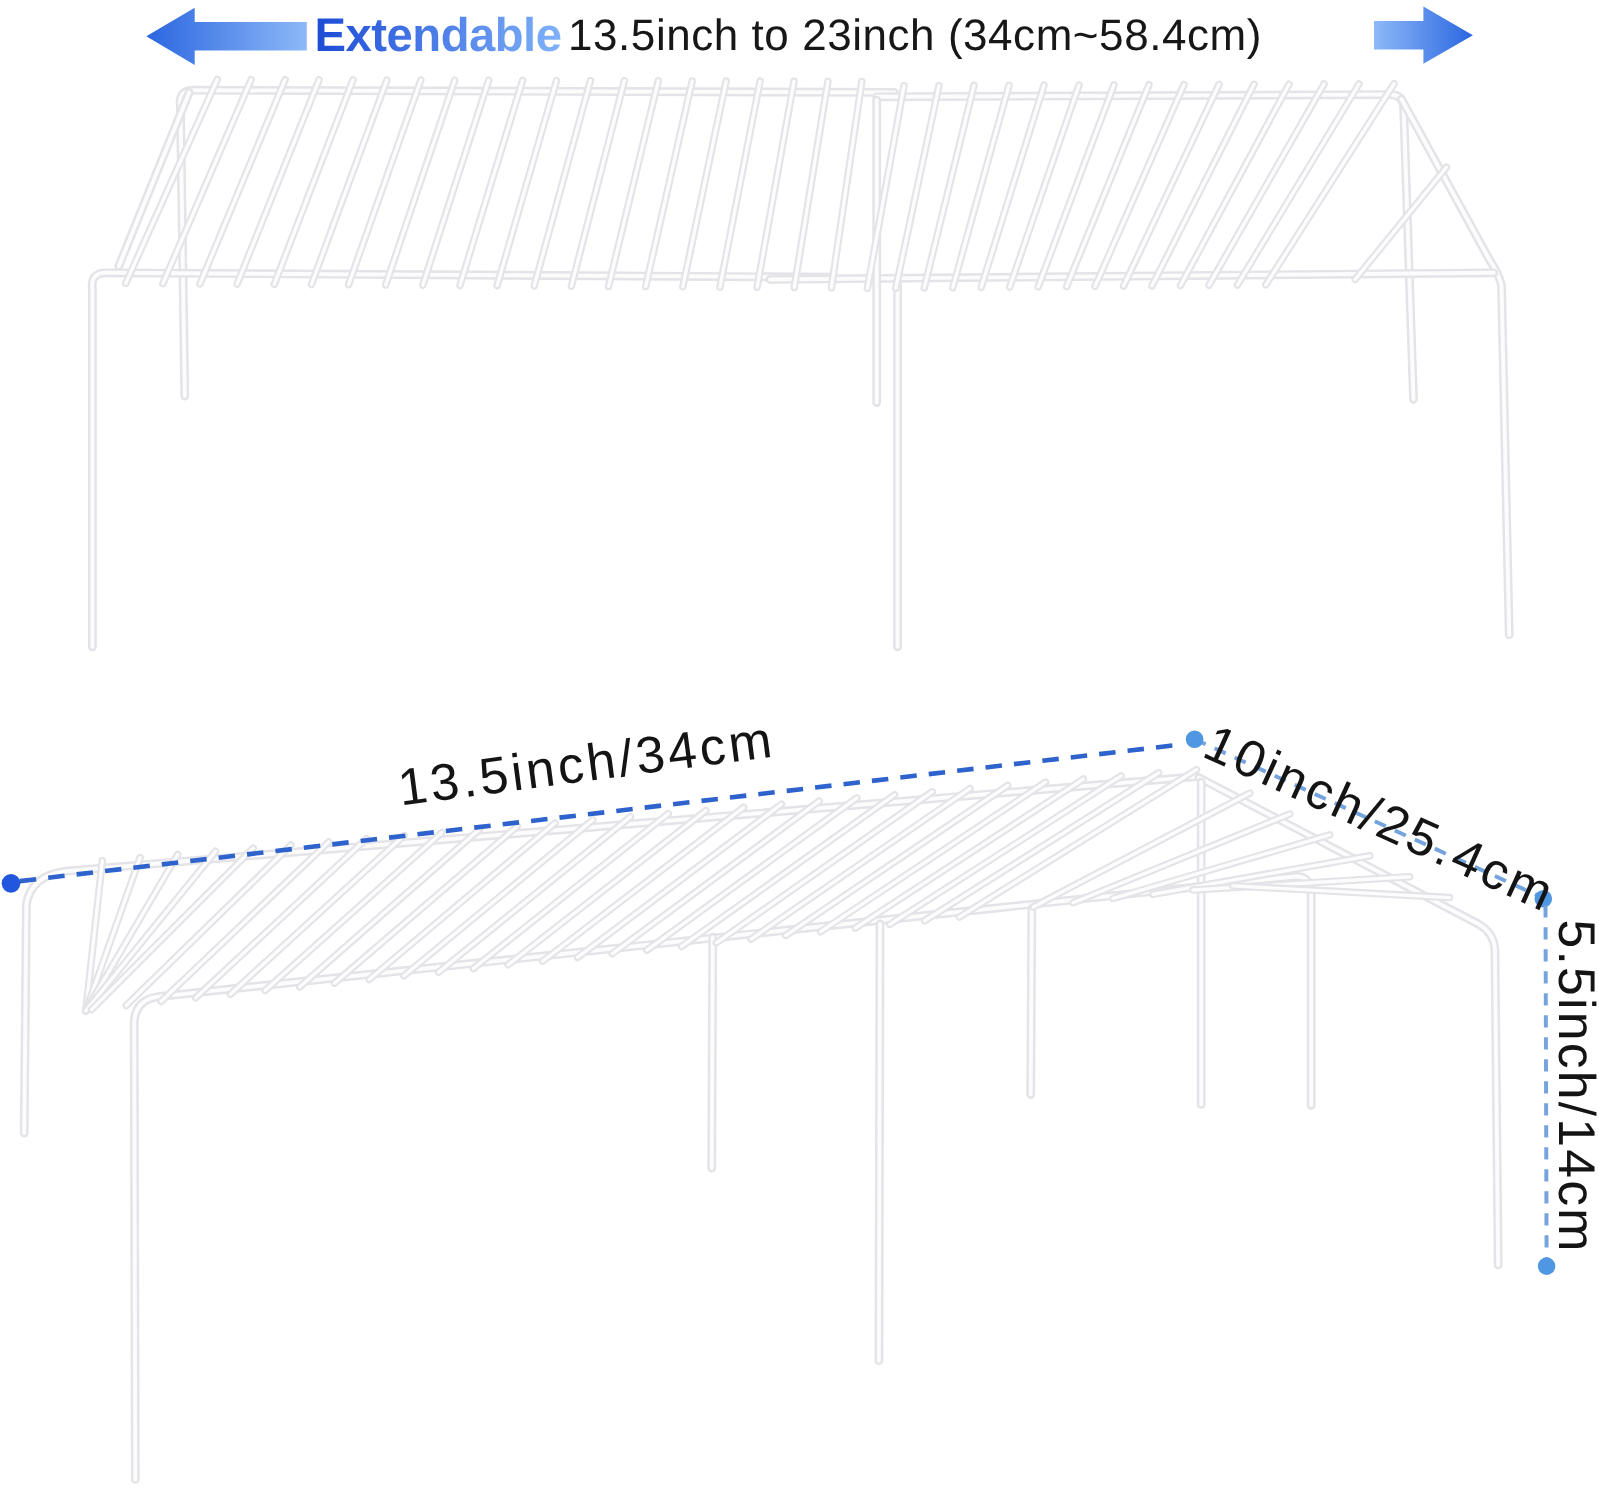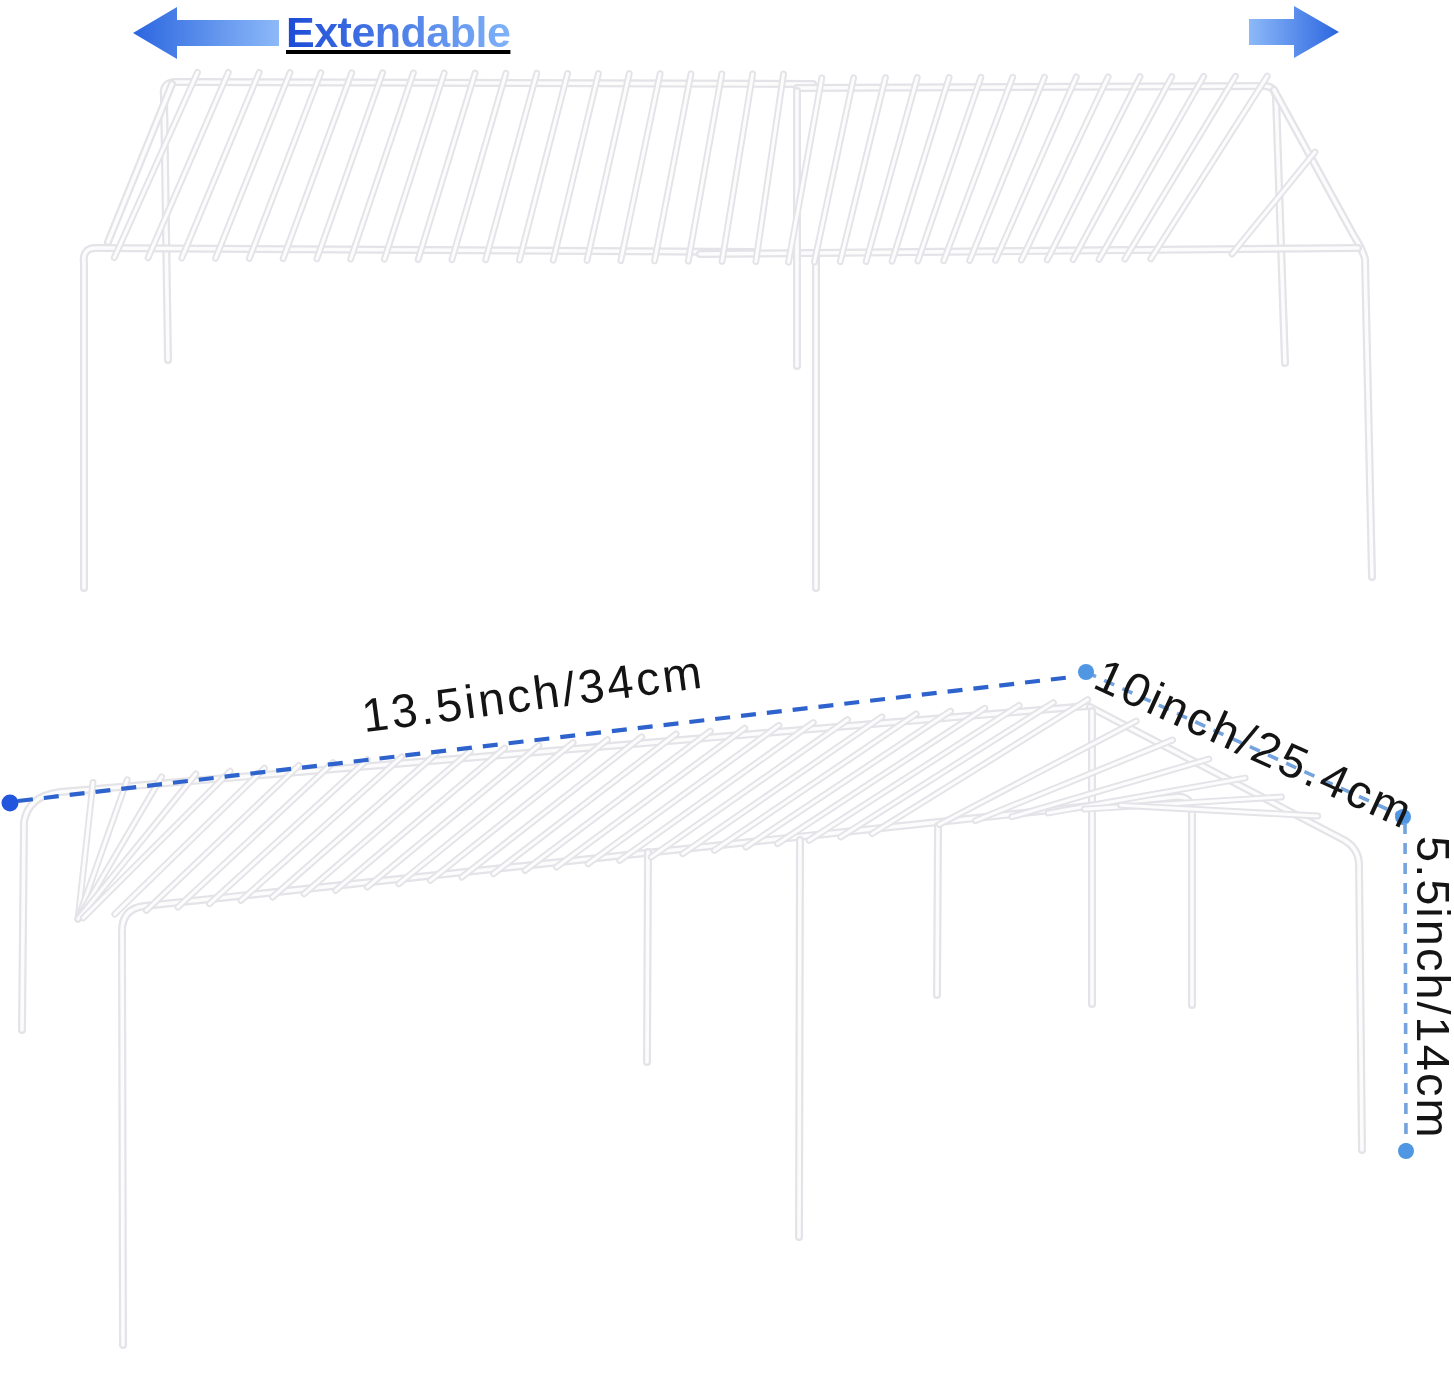--- a/index.html
+++ b/index.html
@@ -6,7 +6,7 @@
   #stage{position:relative;width:1454px;height:1373px;background:#ffffff;overflow:hidden;
          font-family:"Liberation Sans", sans-serif;}
   #scene{position:absolute;left:0;top:0;}
-  .hdr{position:absolute;left:286px;top:0;height:64px;display:flex;align-items:center;gap:6px;white-space:nowrap;text-decoration:underline;}
+  .hdr{position:absolute;left:286px;top:0;height:64px;display:flex;align-items:center;gap:6px;white-space:nowrap;}
   .hdr .hl{font-size:43px;font-weight:800;letter-spacing:-0.5px;
            -webkit-background-clip:text;background-clip:text;color:transparent;}
   .hdr .rng{font-size:40px;font-weight:400;letter-spacing:0.5px;}

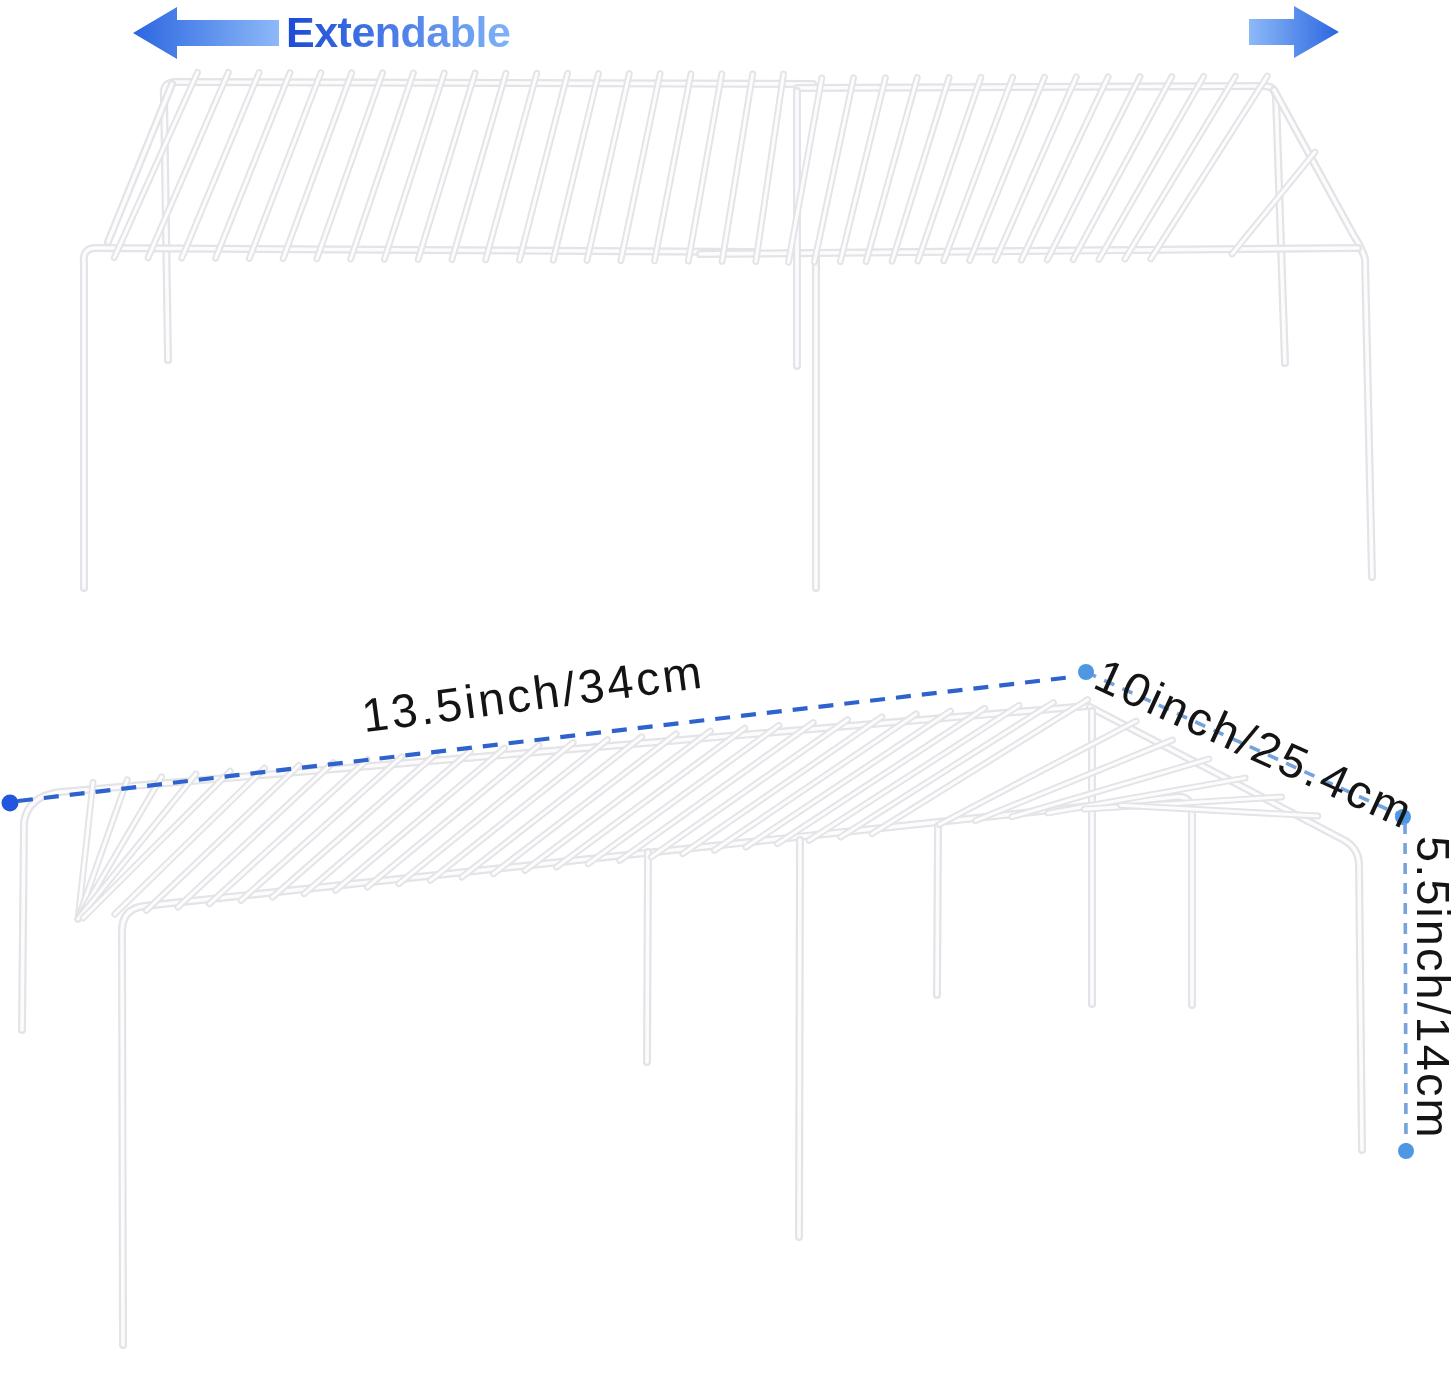--- a/index.html
+++ b/index.html
@@ -223,6 +223,7 @@
 
   <div class="hdr">
     <span class="hl" id="hl" style="background-image: linear-gradient(90deg, rgb(28, 75, 214), rgb(127, 178, 249));">Extendable</span>
+    <span class="rng" id="rng" style="color: rgb(23, 23, 23);">13.5inch to 23inch (34cm~58.4cm)</span>
   </div>
 
   <svg class="arrow" style="left:1249px;top:4px" width="90" height="56" viewBox="0 0 90 56">

